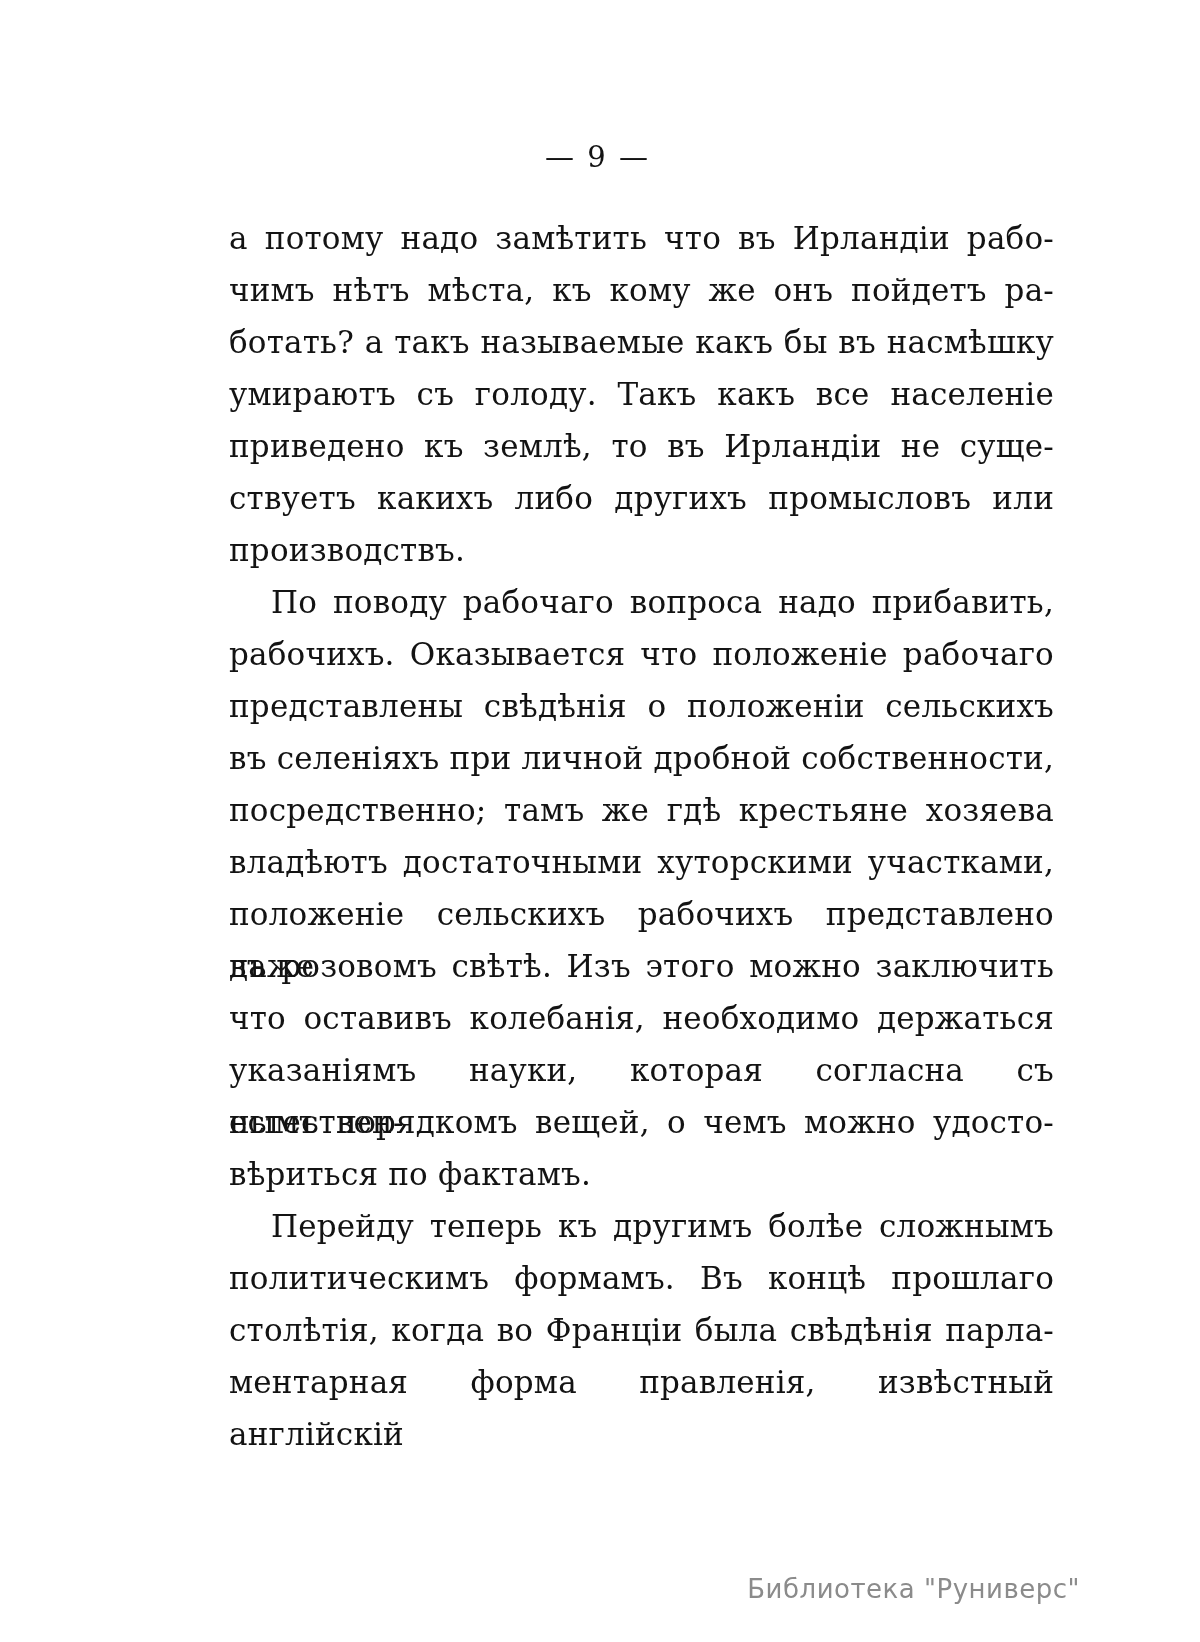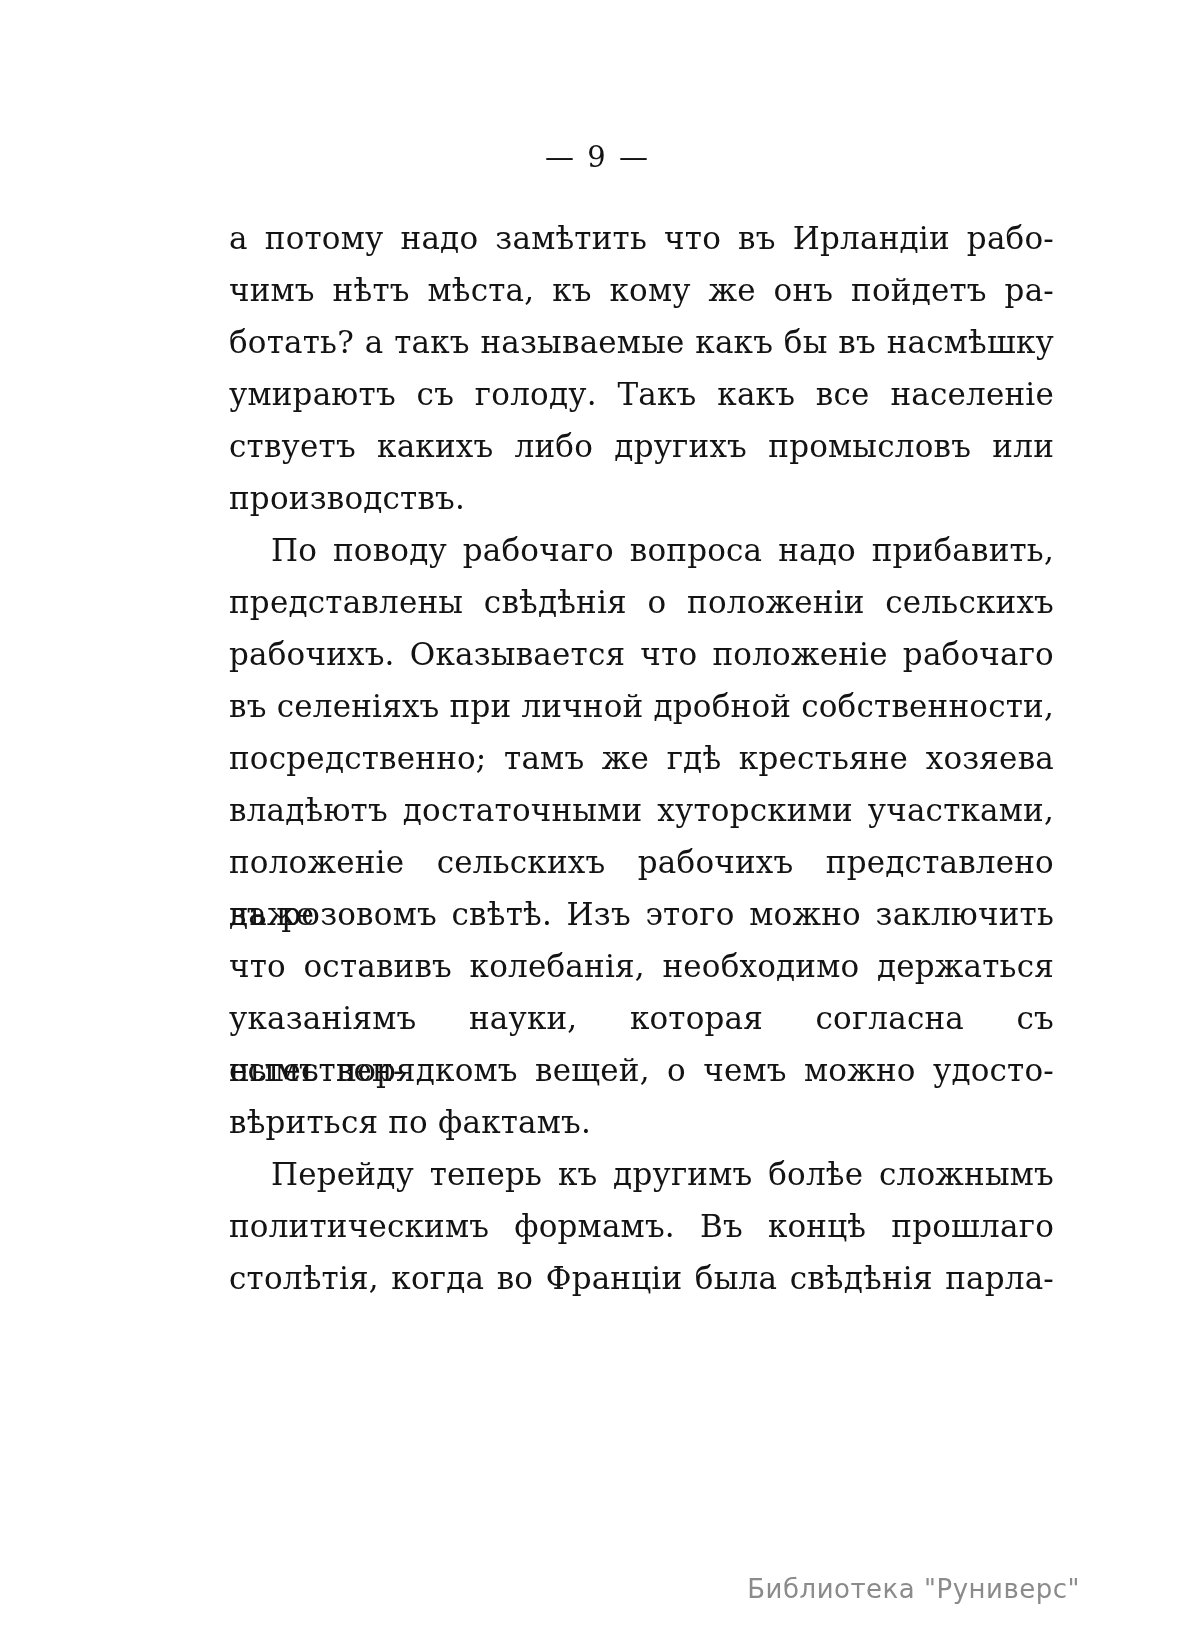--- a/index.html
+++ b/index.html
@@ -78,6 +78,7 @@
       <div class="line">чимъ нѣтъ мѣста, къ кому же онъ пойдетъ ра-</div>
       <div class="line">ботать? а такъ называемые какъ бы въ насмѣшку</div>
       <div class="line">умираютъ съ голоду. Такъ какъ все населеніе</div>
+      <div class="line">приведено къ землѣ, то въ Ирландіи не суще-</div>
       <div class="line">ствуетъ какихъ либо другихъ промысловъ или</div>
       <div class="line last">производствъ.</div>
     </div>

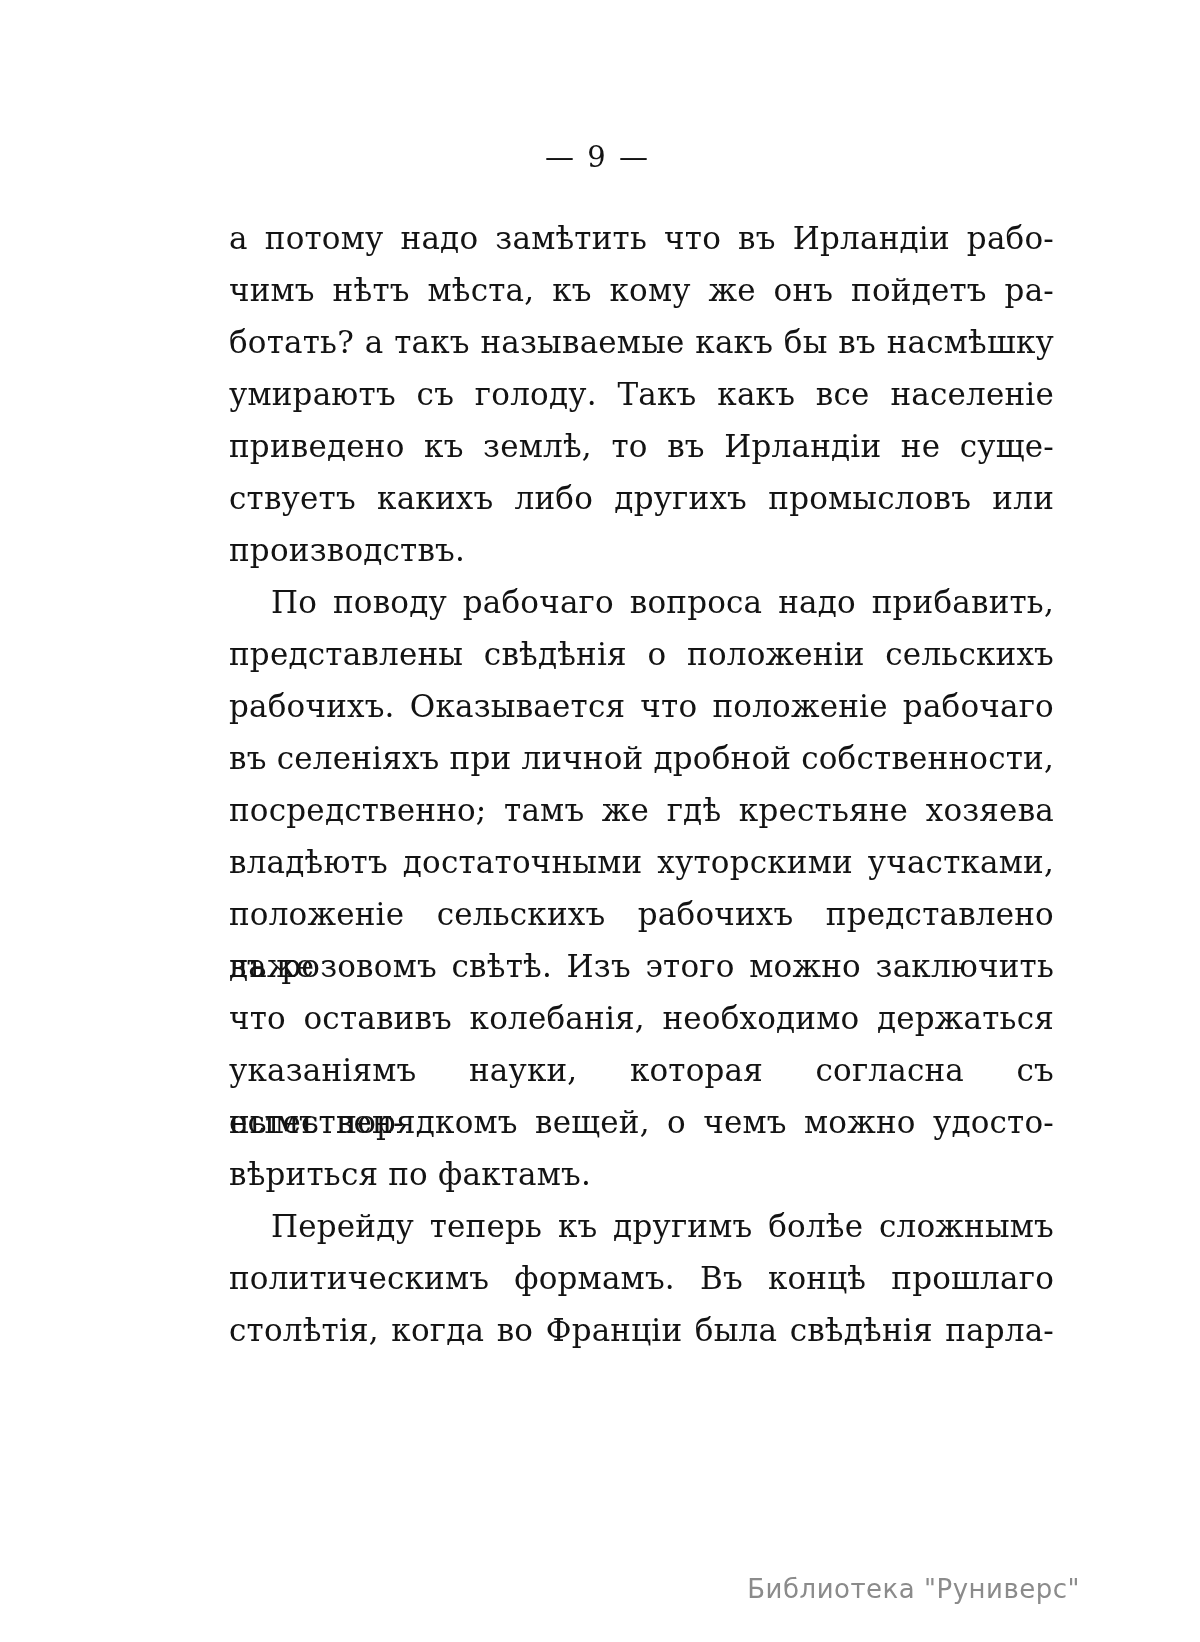--- a/index.html
+++ b/index.html
@@ -85,8 +85,8 @@
 
     <div class="paragraph">
       <div class="line indent">По поводу рабочаго вопроса надо прибавить,</div>
+      <div class="line">рабочихъ. Оказывается что положеніе рабочаго</div>
       <div class="line">представлены свѣдѣнія о положеніи сельскихъ</div>
-      <div class="line">рабочихъ. Оказывается что положеніе рабочаго</div>
       <div class="line">въ селеніяхъ при личной дробной собственности,</div>
       <div class="line">посредственно; тамъ же гдѣ крестьяне хозяева</div>
       <div class="line">владѣютъ достаточными хуторскими участками,</div>

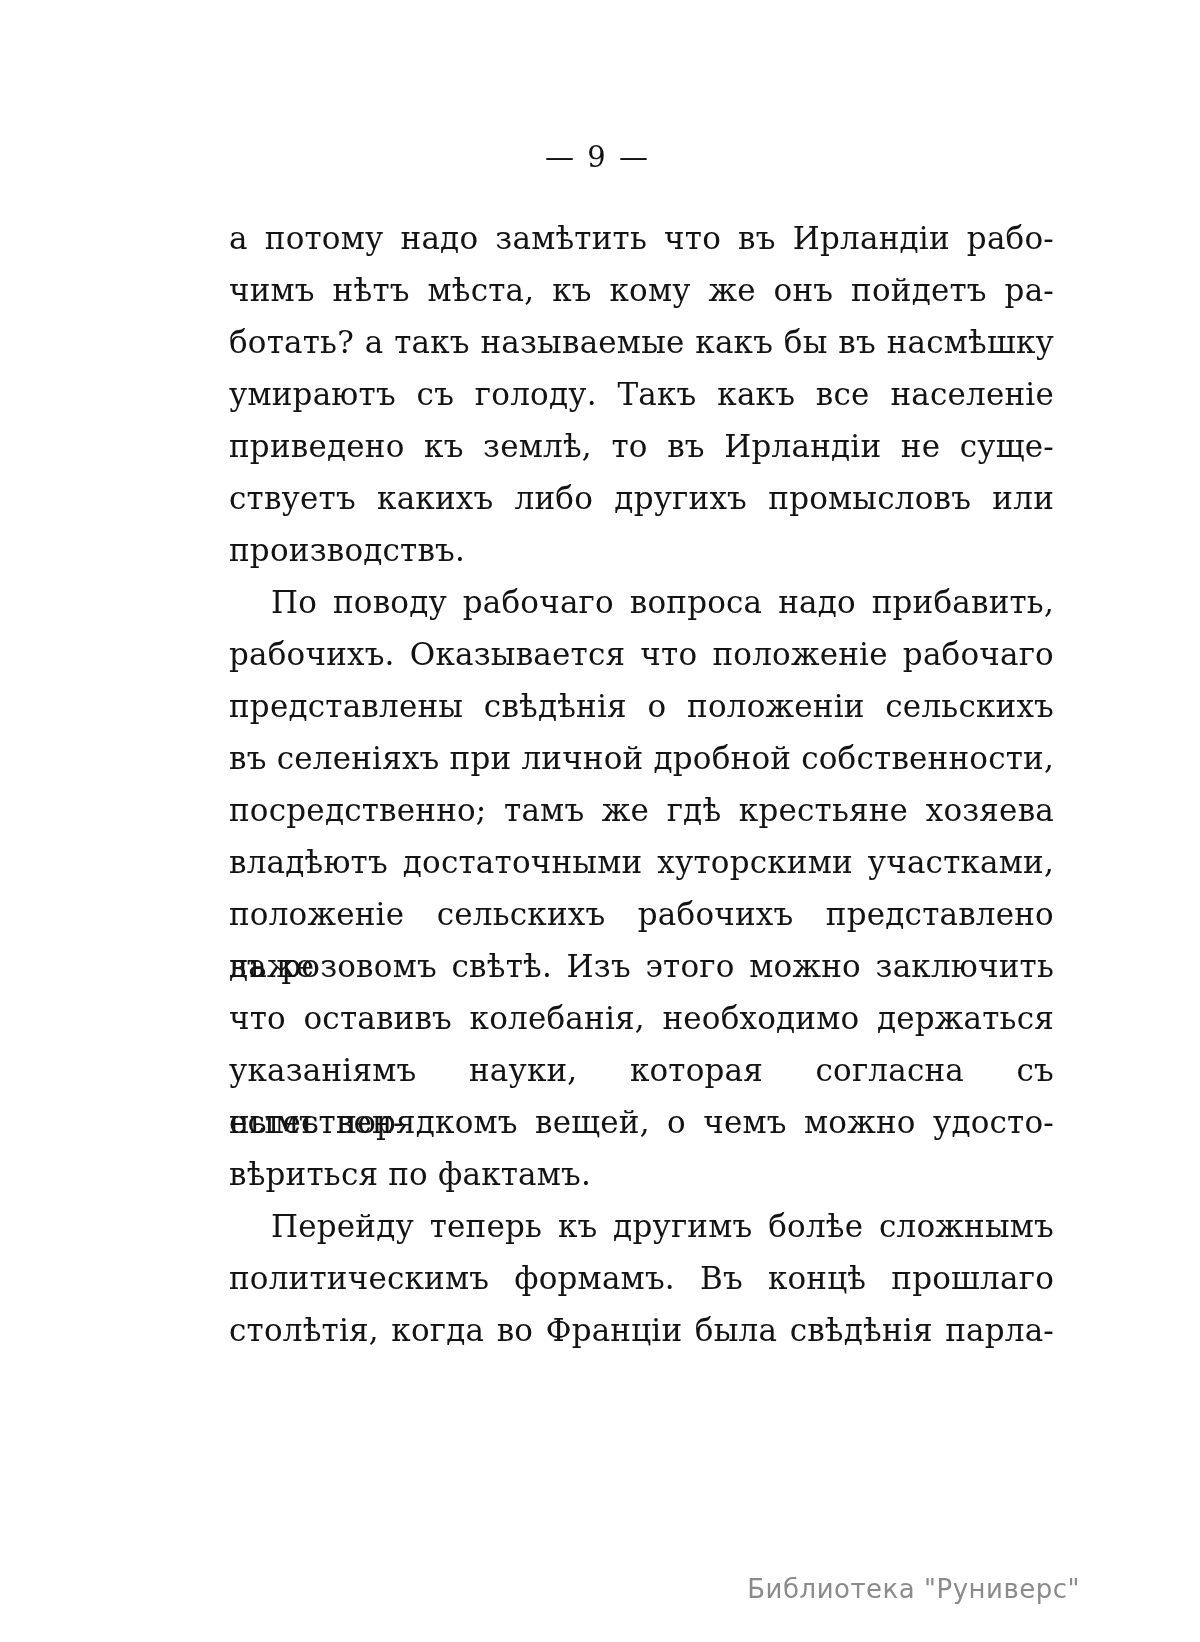--- a/index.html
+++ b/index.html
@@ -102,6 +102,7 @@
       <div class="line indent">Перейду теперь къ другимъ болѣе сложнымъ</div>
       <div class="line">политическимъ формамъ. Въ концѣ прошлаго</div>
       <div class="line">столѣтія, когда во Франціи была свѣдѣнія парла-</div>
+      <div class="line">ментарная форма правленія, извѣстный англійскій</div>
     </div>
 
   </div>

